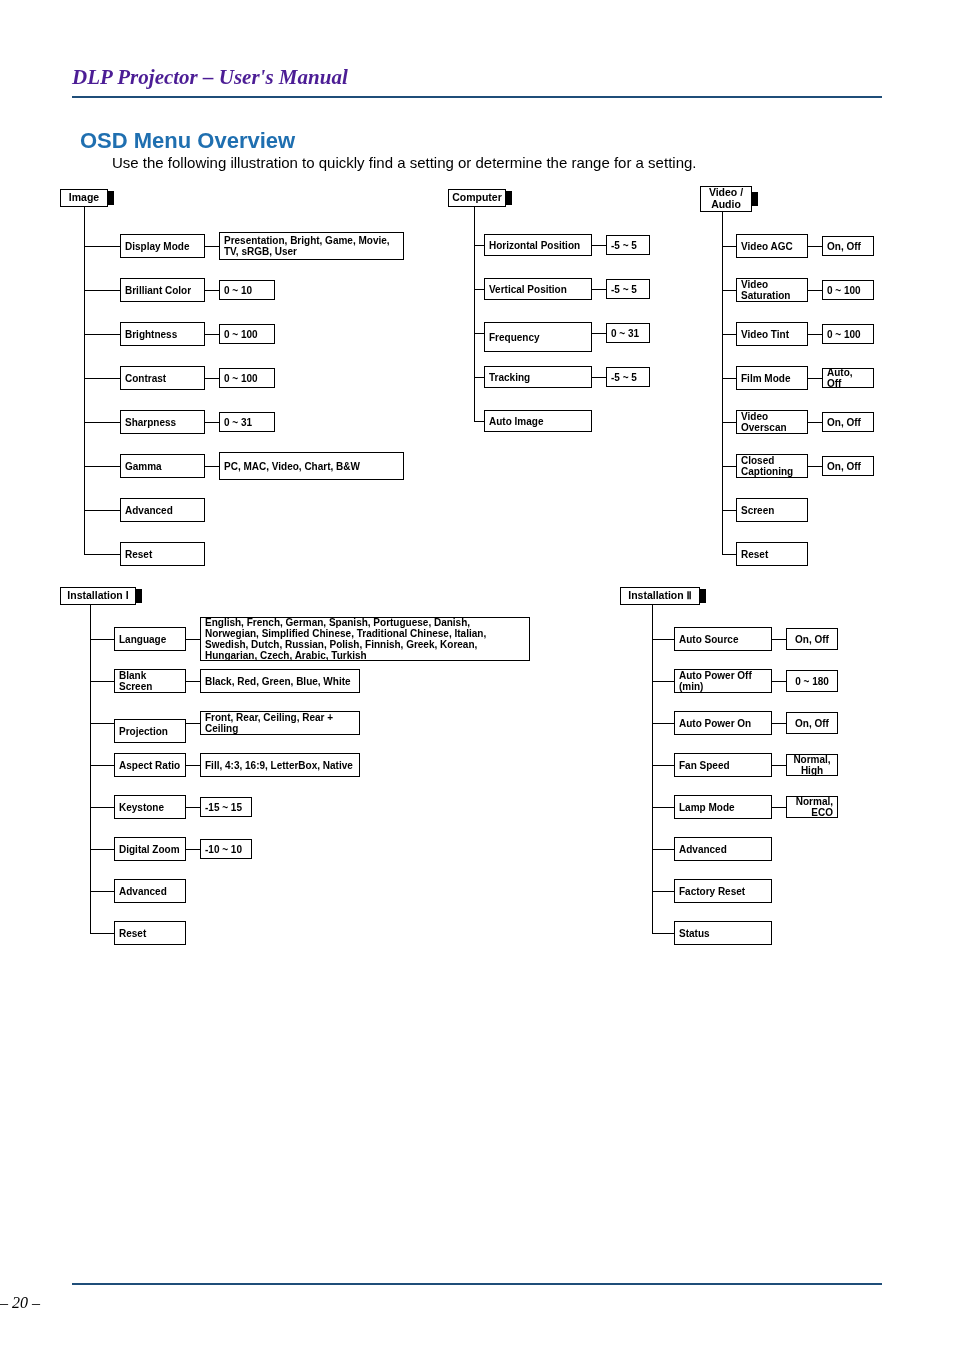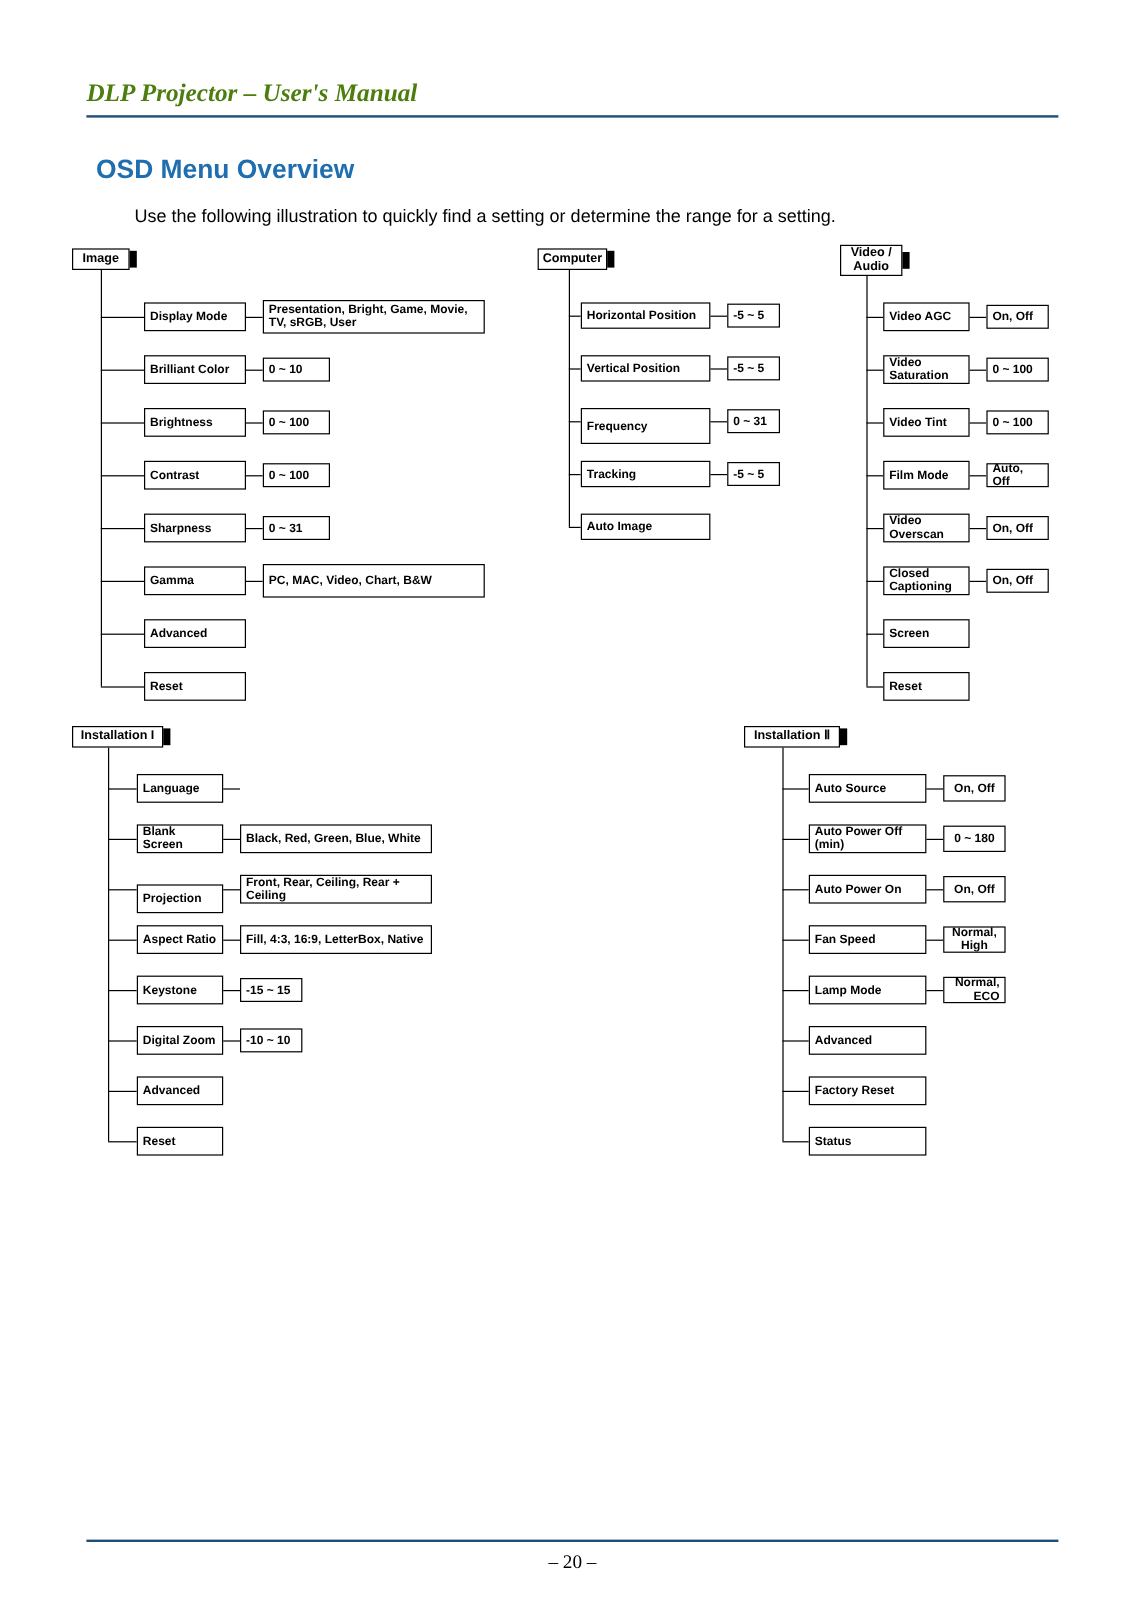--- a/index.html
+++ b/index.html
@@ -19,7 +19,7 @@
     font-family: "Times New Roman", serif;
     font-style: italic;
     font-weight: bold;
-    color: #4d7c0f;
+    color: #4c1d95;
     font-size: 21px;
     margin-bottom: 6px;
   }

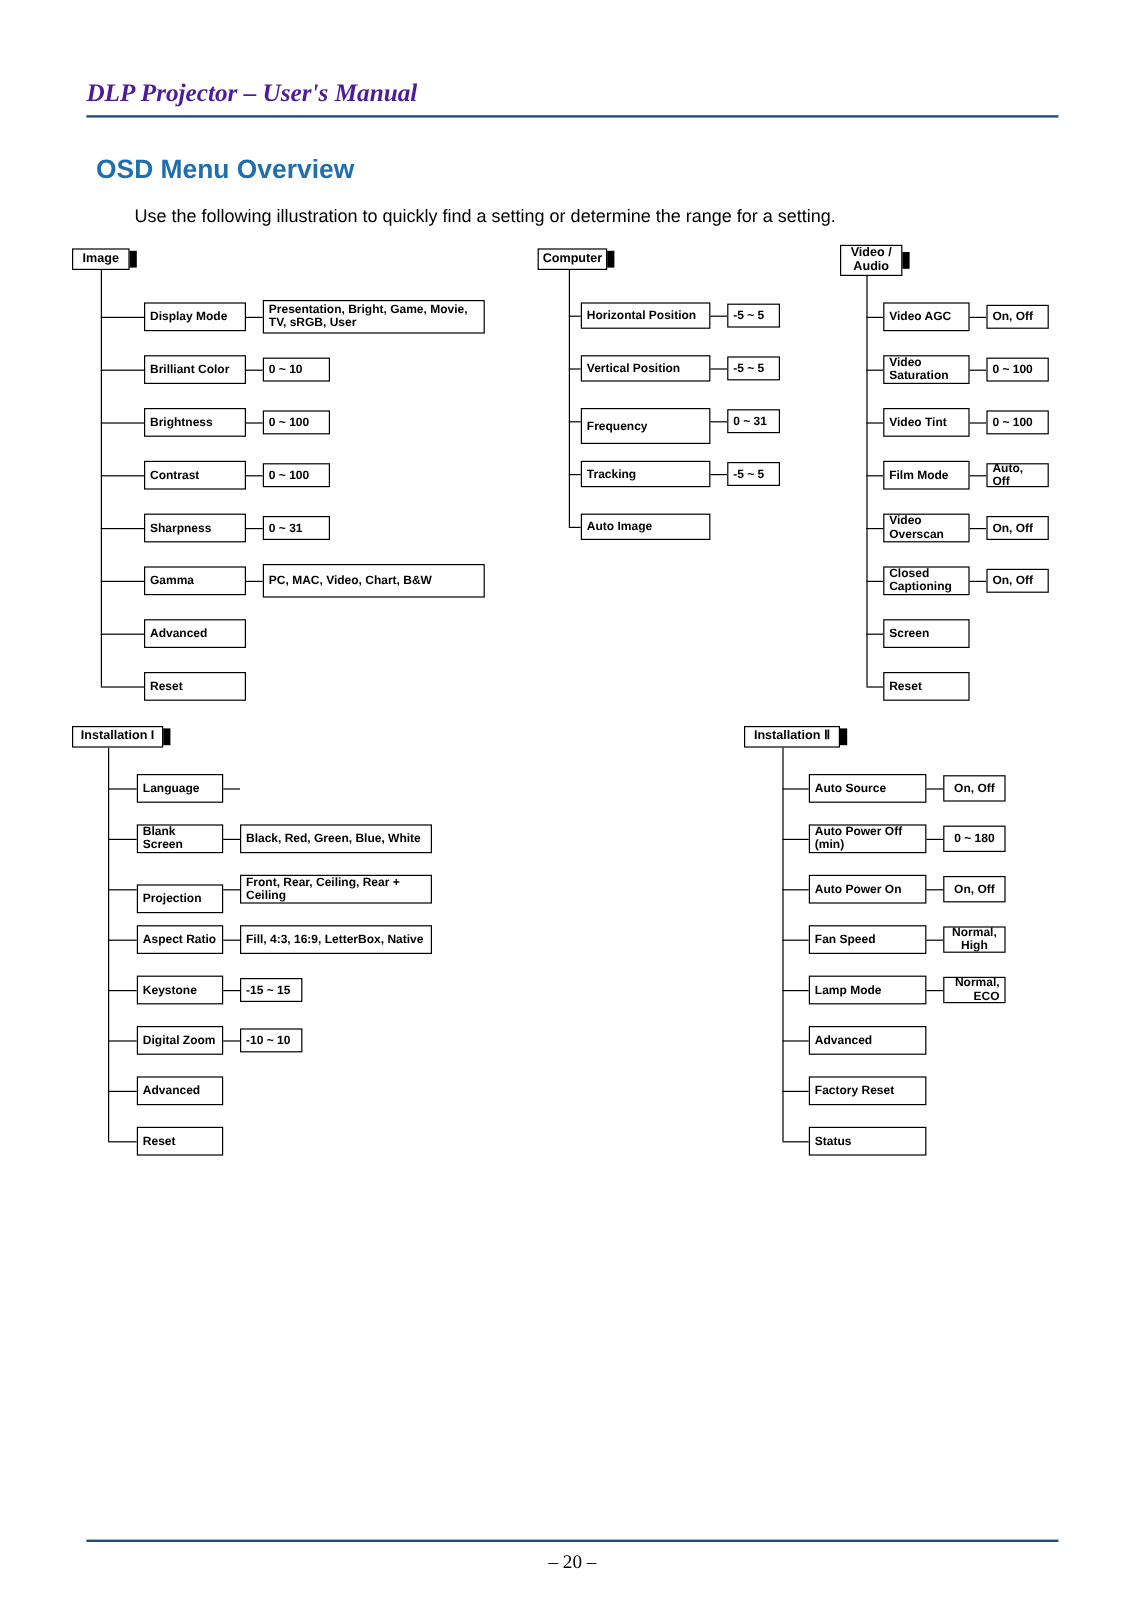--- a/index.html
+++ b/index.html
@@ -32,7 +32,6 @@
     color: #1f6fb0;
     font-weight: bold;
     font-size: 22px;
-    margin-bottom: 18px;
     margin-left: 8px;
   }
   .intro {

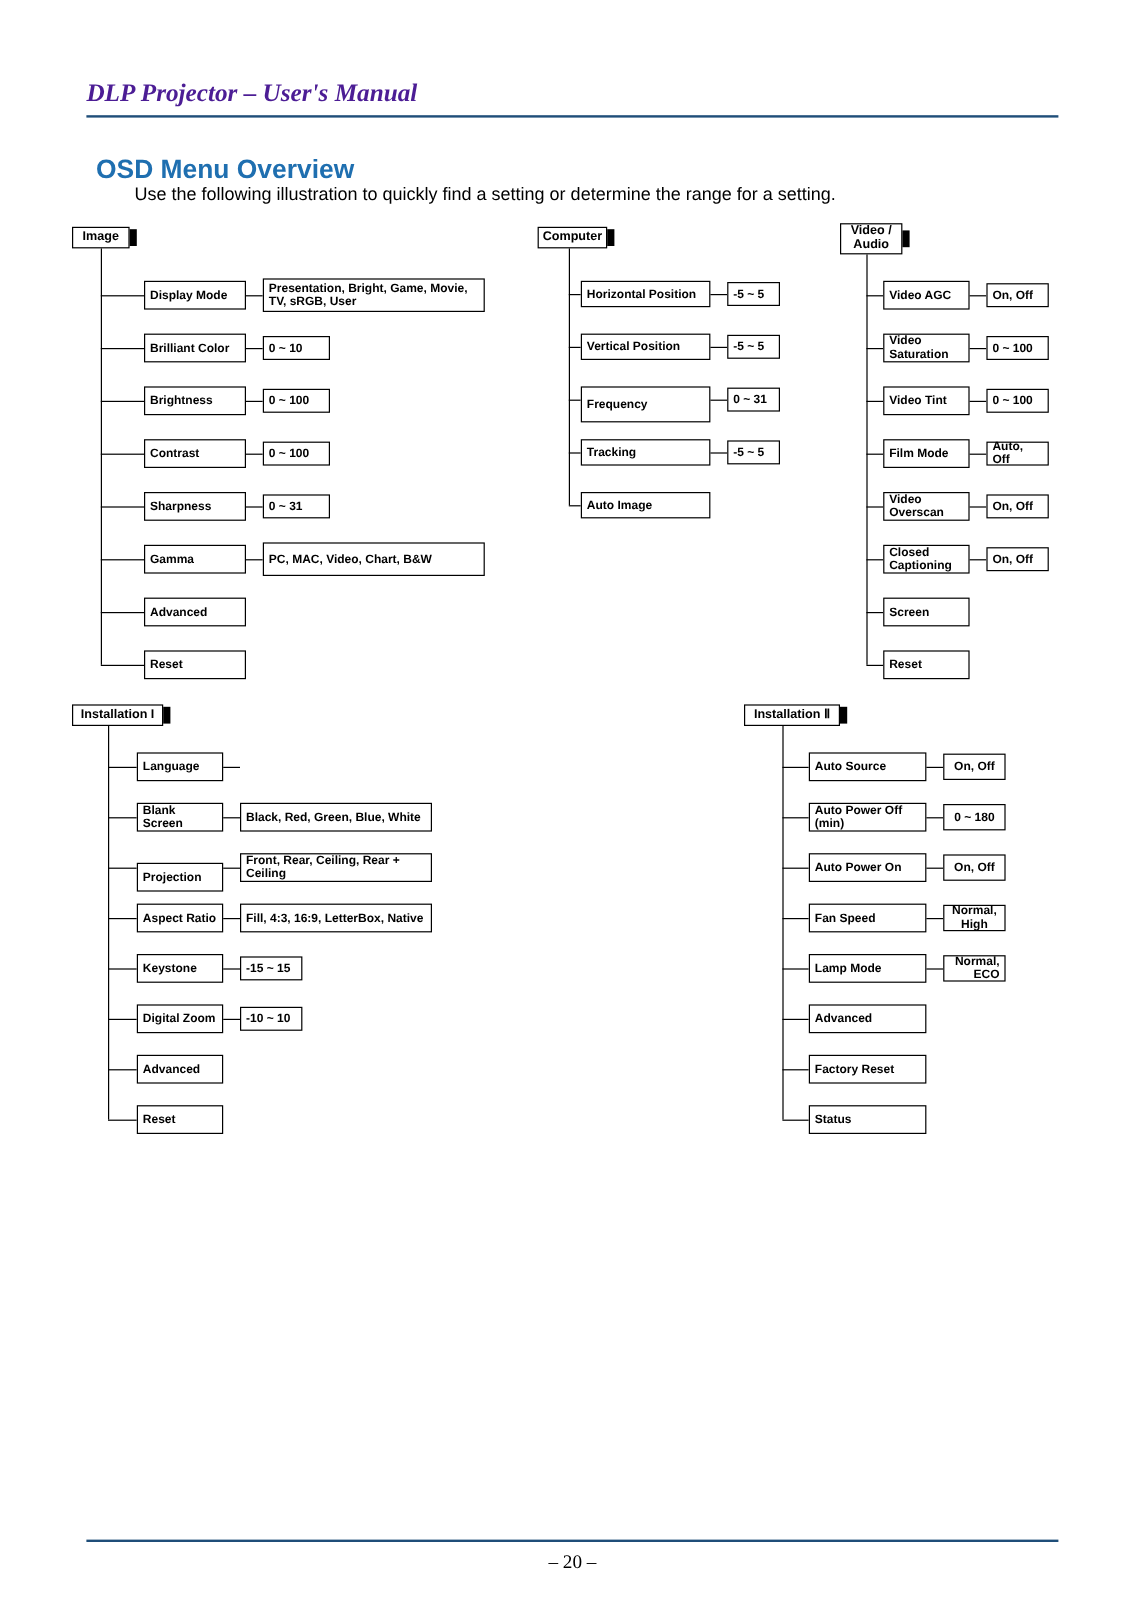--- a/index.html
+++ b/index.html
@@ -196,6 +196,7 @@
       <div class="conn-h" style="left: 30px; top: 450px; width: 24px;"></div>
       <div class="node" style="left: 54px; top: 438px; width: 72px; height: 24px;">Language</div>
       <div class="conn-h" style="left: 126px; top: 450px; width: 14px;"></div>
+      <div class="node" style="left: 140px; top: 428px; width: 330px; height: 44px;">English, French, German, Spanish, Portuguese, Danish, Norwegian, Simplified Chinese, Traditional Chinese, Italian, Swedish, Dutch, Russian, Polish, Finnish, Greek, Korean, Hungarian, Czech, Arabic, Turkish</div>
       <div class="conn-h" style="left: 30px; top: 492px; width: 24px;"></div>
       <div class="node" style="left: 54px; top: 480px; width: 72px; height: 24px;">Blank Screen</div>
       <div class="conn-h" style="left: 126px; top: 492px; width: 14px;"></div>

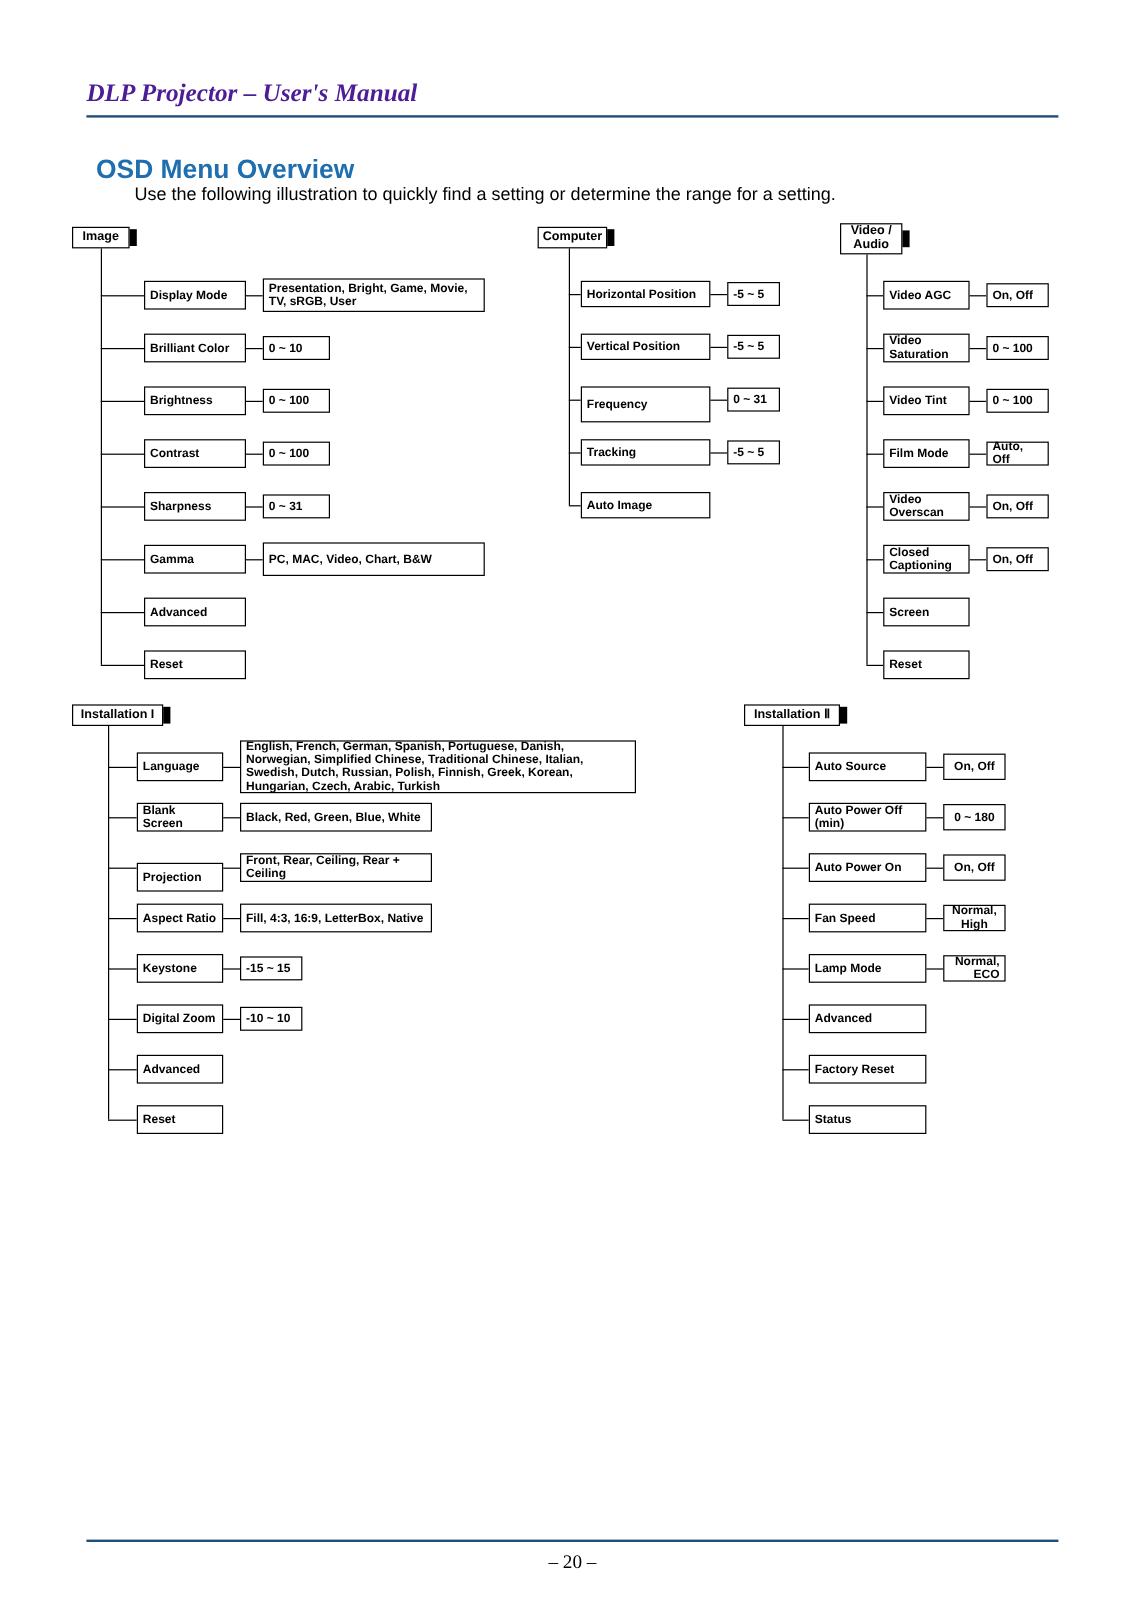--- a/index.html
+++ b/index.html
@@ -91,8 +91,8 @@
     bottom: 38px;
     left: 0;
     right: 0;
-    text-align: center;
     font-family: "Times New Roman", serif;
+    font-style: italic;
     font-size: 16px;
     color: #000;
   }

